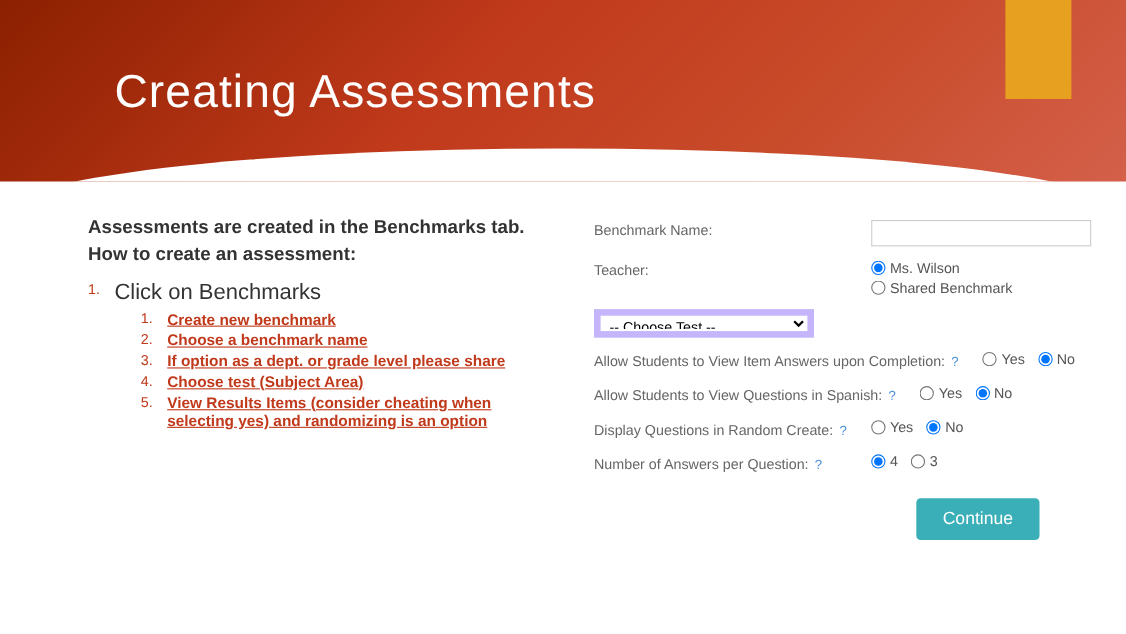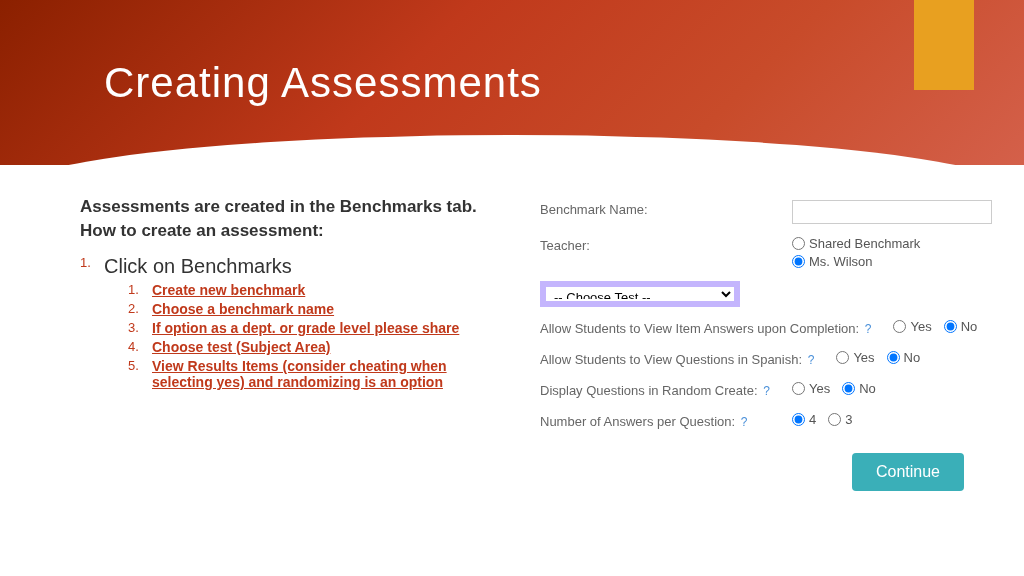--- a/index.html
+++ b/index.html
@@ -248,12 +248,12 @@
       <label class="form-label">Teacher:</label>
       <div class="form-control radio-group">
         <label class="radio-item">
+          <input type="radio" name="teacher" value="ms_wilson" checked="" style="">
+          <span>Ms. Wilson</span>
+        </label>
+        <label class="radio-item">
           <input type="radio" name="teacher" value="shared" style="">
           <span>Shared Benchmark</span>
-        </label>
-        <label class="radio-item">
-          <input type="radio" name="teacher" value="ms_wilson" checked="" style="">
-          <span>Ms. Wilson</span>
         </label>
       </div>
     </div>

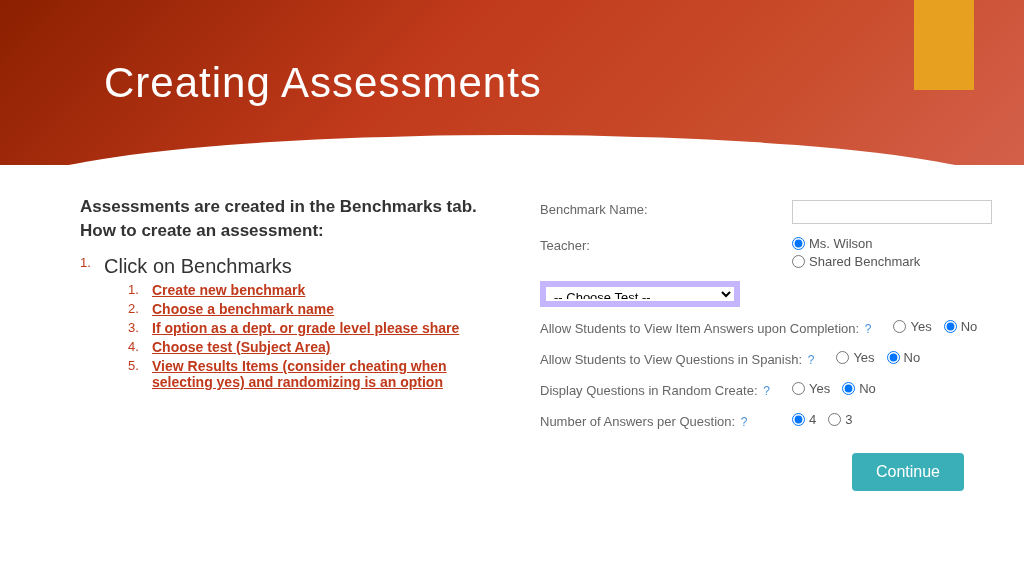--- a/index.html
+++ b/index.html
@@ -188,7 +188,7 @@
       border-radius: 4px;
       margin-top: 10px;
       float: right;
-      margin-right: 8px;
+      margin-right: 27px;
     }
   </style>
 </head>

